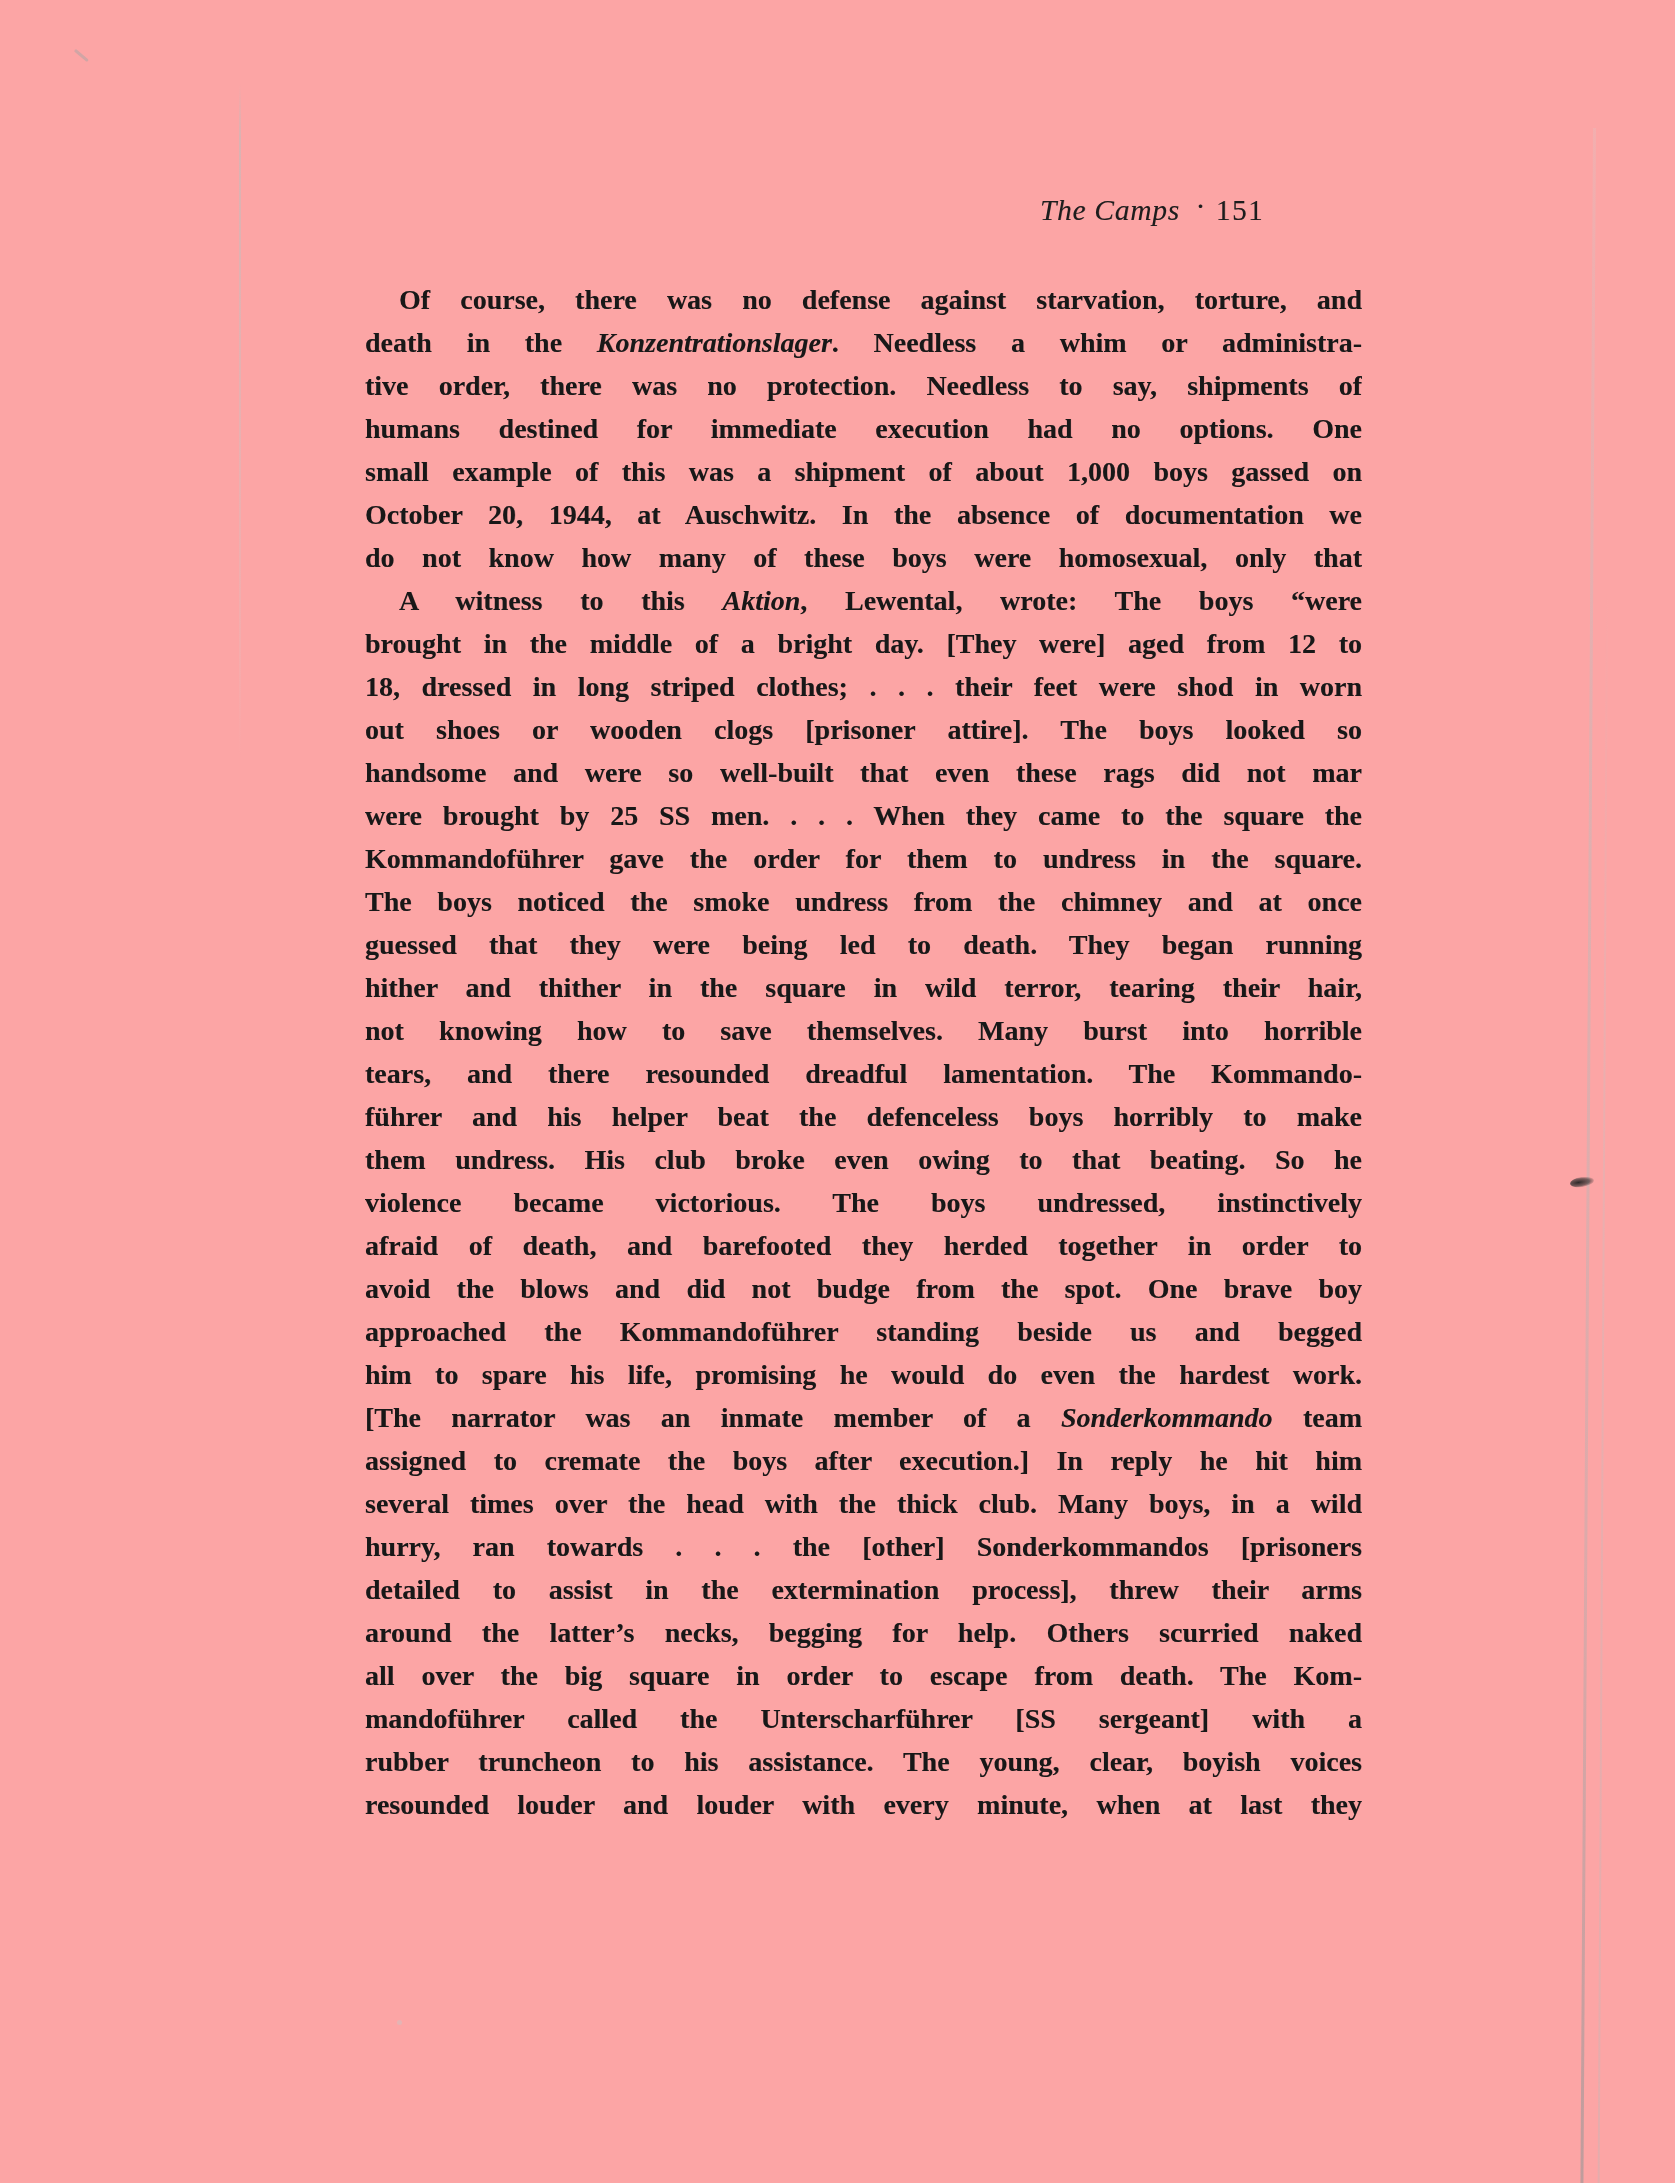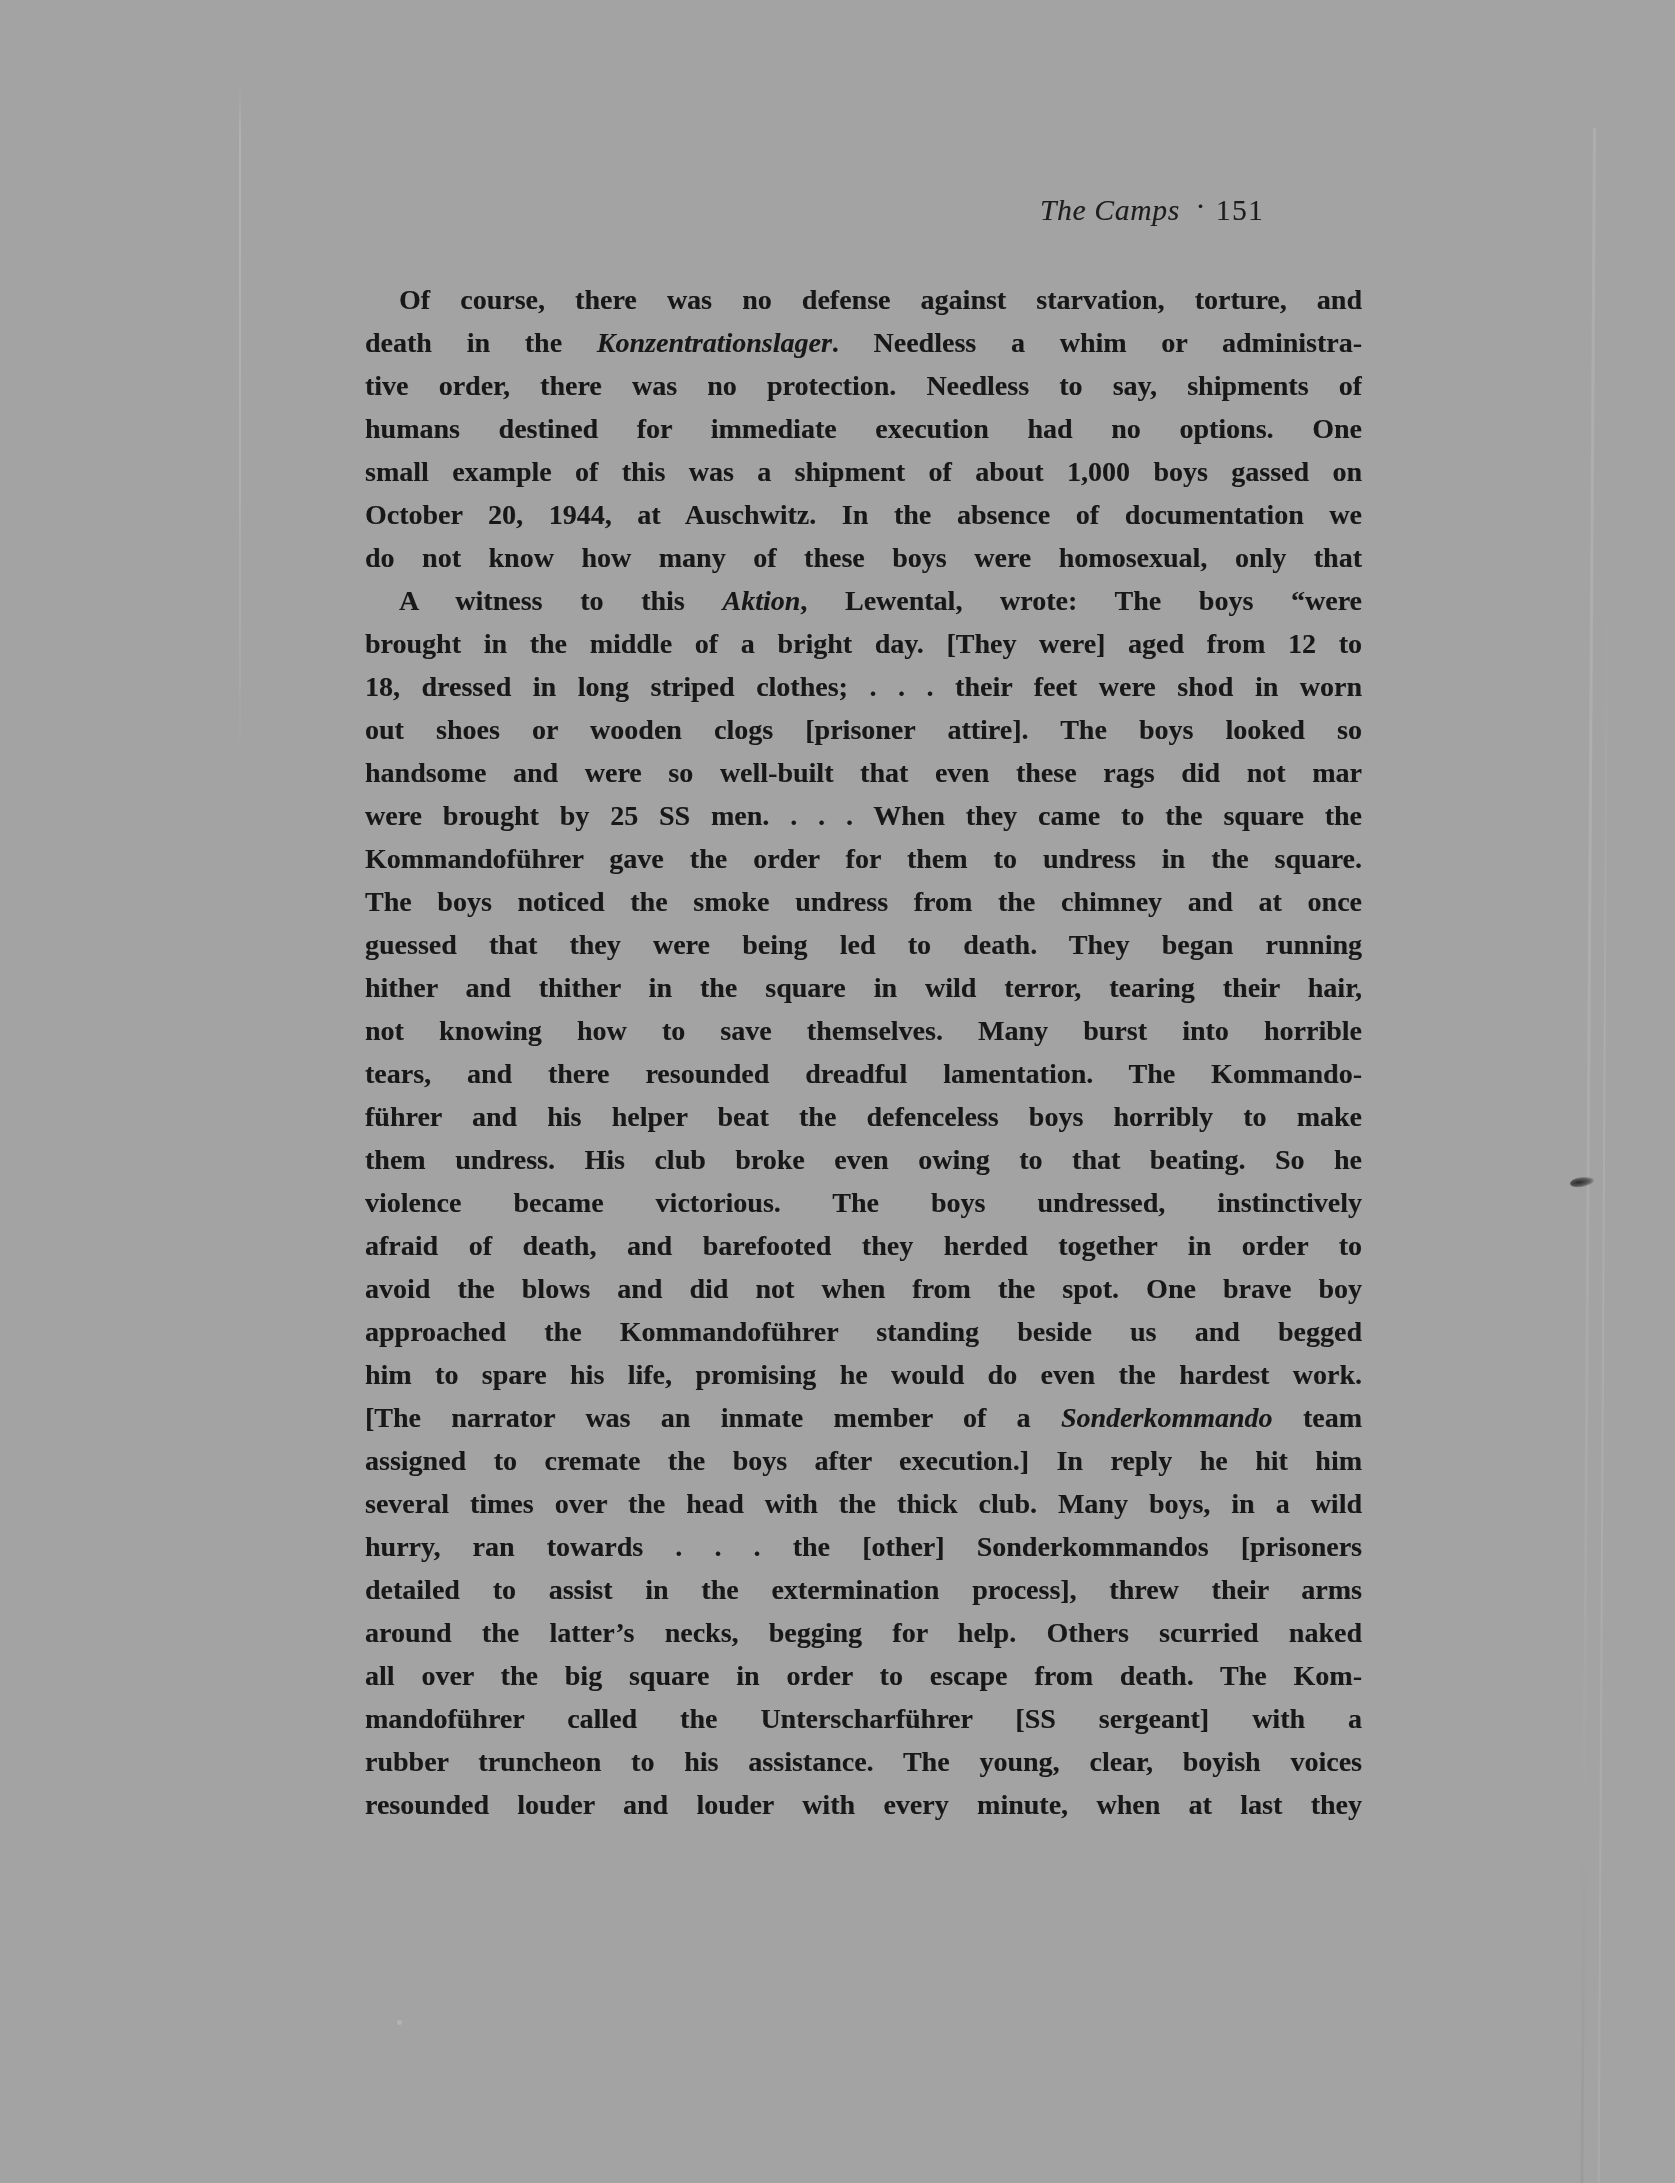--- a/index.html
+++ b/index.html
@@ -14,7 +14,7 @@
   .page {
     position: absolute;
     inset: 0;
-    background: #a3a3a3;
+    background: #fca5a5;
   }
   
   .header {

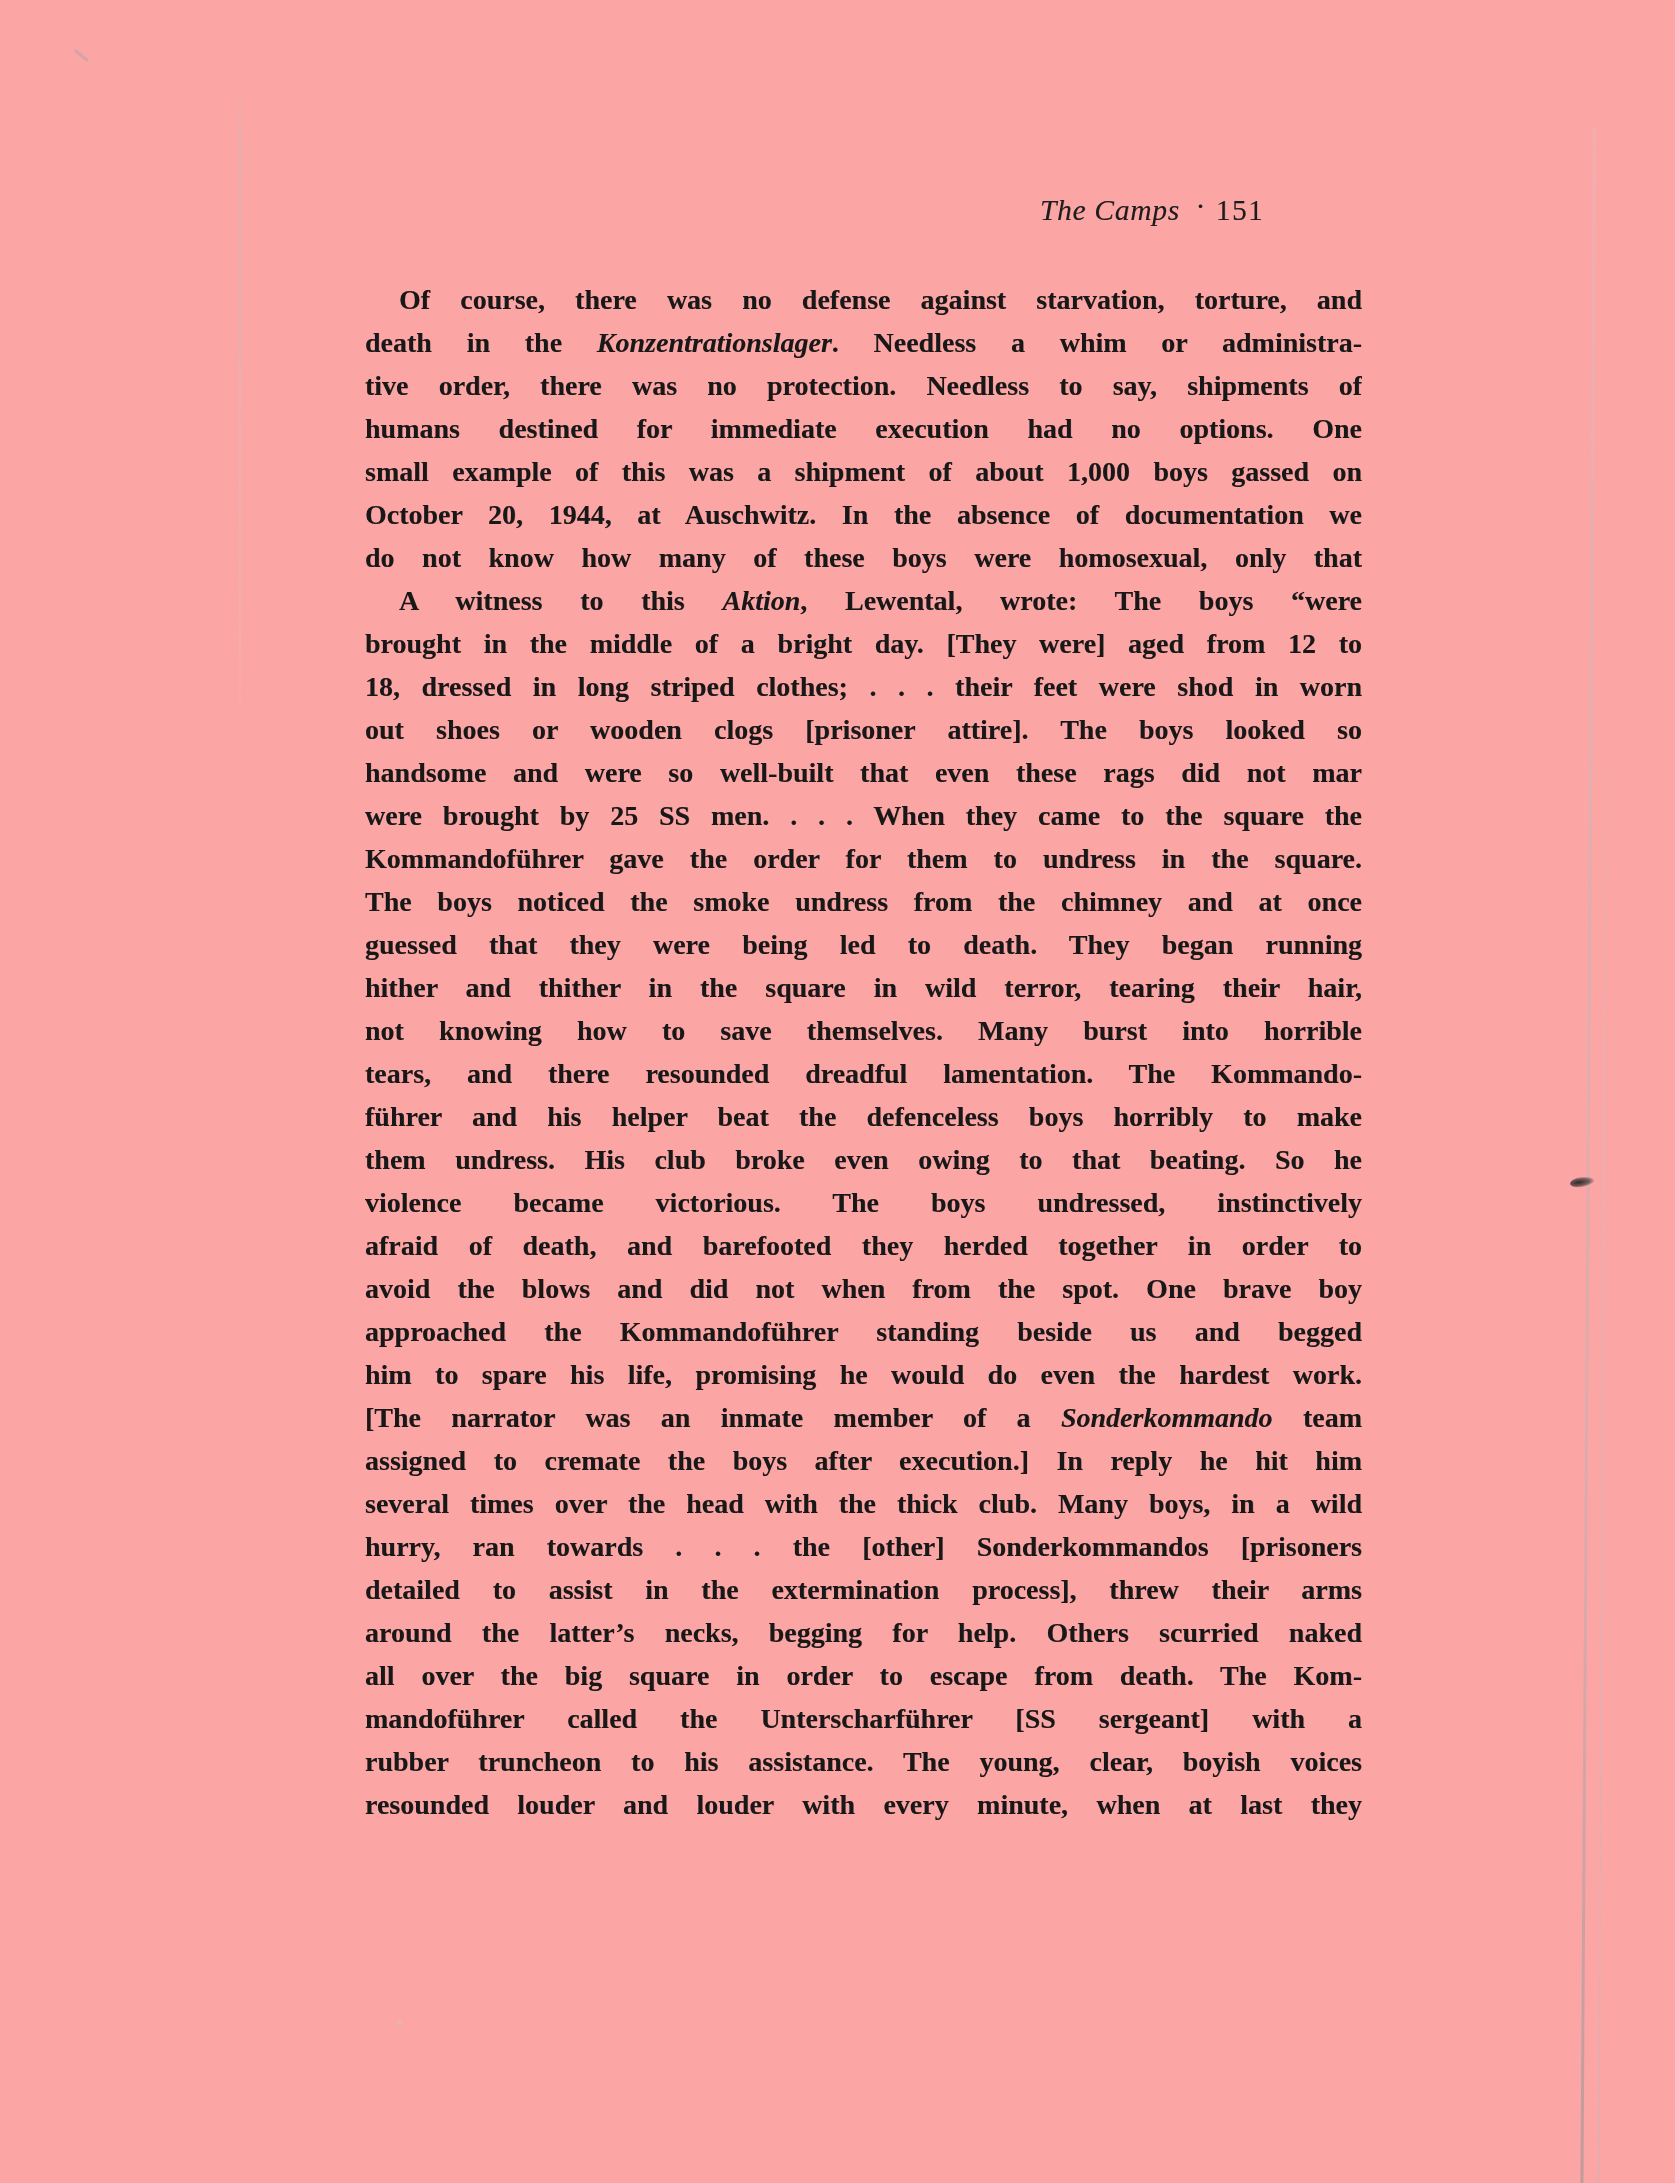--- a/index.html
+++ b/index.html
@@ -145,7 +145,7 @@
         <div class="line"><span>them undress. His club broke even owing to that beating. So he</span></div>
         <div class="line"><span>violence became victorious. The boys undressed, instinctively</span></div>
         <div class="line"><span>afraid of death, and barefooted they herded together in order to</span></div>
-        <div class="line"><span>avoid the blows and did not when from the spot. One brave boy</span></div>
+        <div class="line"><span>avoid the blows and did not budge from the spot. One brave boy</span></div>
         <div class="line"><span>approached the Kommandoführer standing beside us and begged</span></div>
         <div class="line"><span>him to spare his life, promising he would do even the hardest work.</span></div>
         <div class="line"><span>[The narrator was an inmate member of a </span><span class="it">Sonderkommando</span><span> team</span></div>

